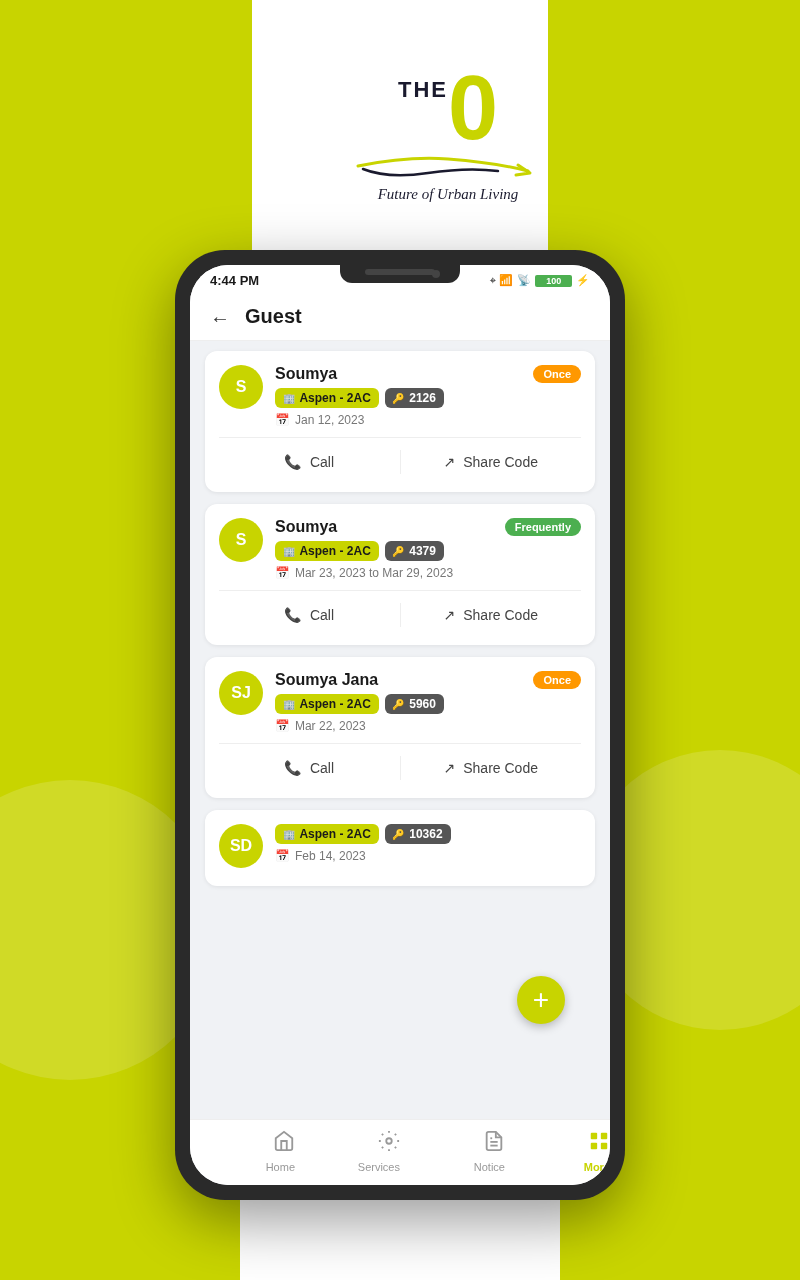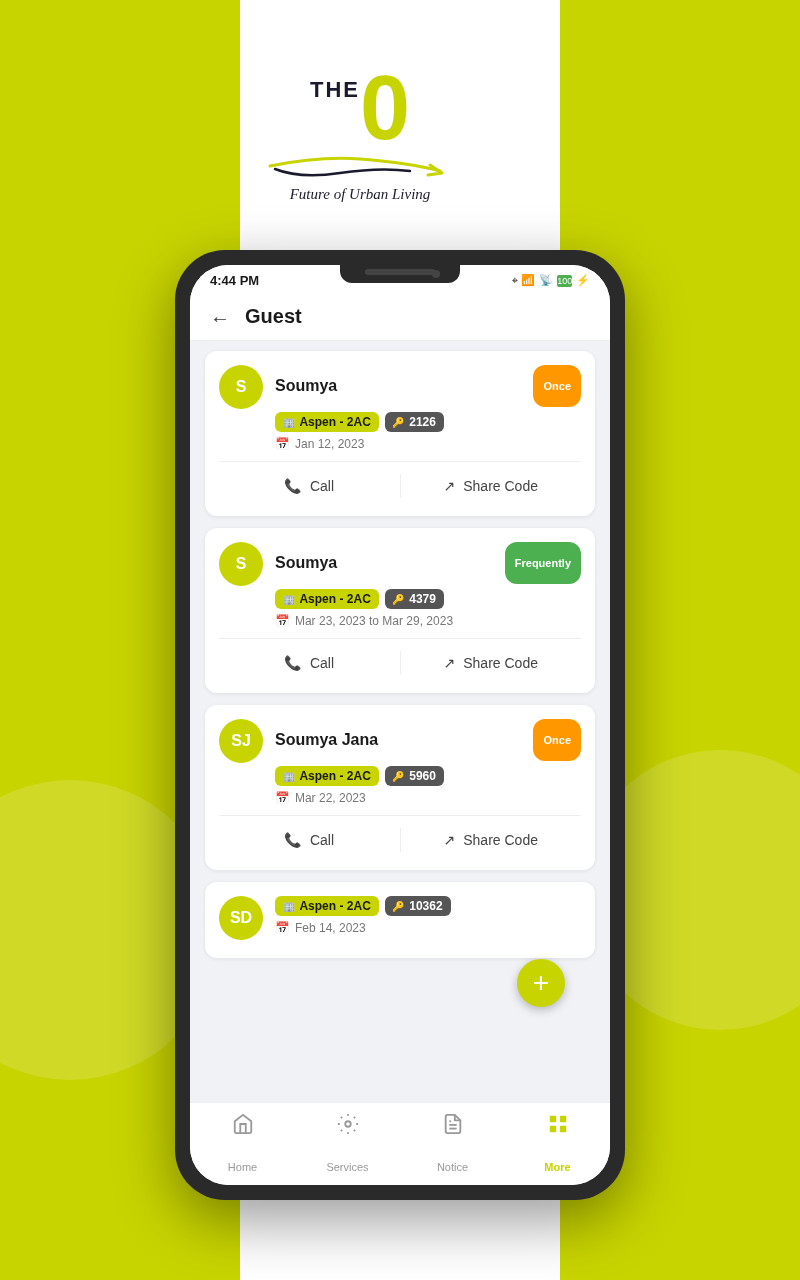--- a/index.html
+++ b/index.html
@@ -38,14 +38,13 @@
       top: 0;
       left: 50%;
       transform: translateX(-50%);
-      width: 320px;
+      width: 296px;
       height: 270px;
       background: white;
       display: flex;
       flex-direction: column;
-      align-items: flex-start;
+      align-items: flex-end;
       justify-content: center;
-      padding: 20px;
     }
 
     .logo-container {

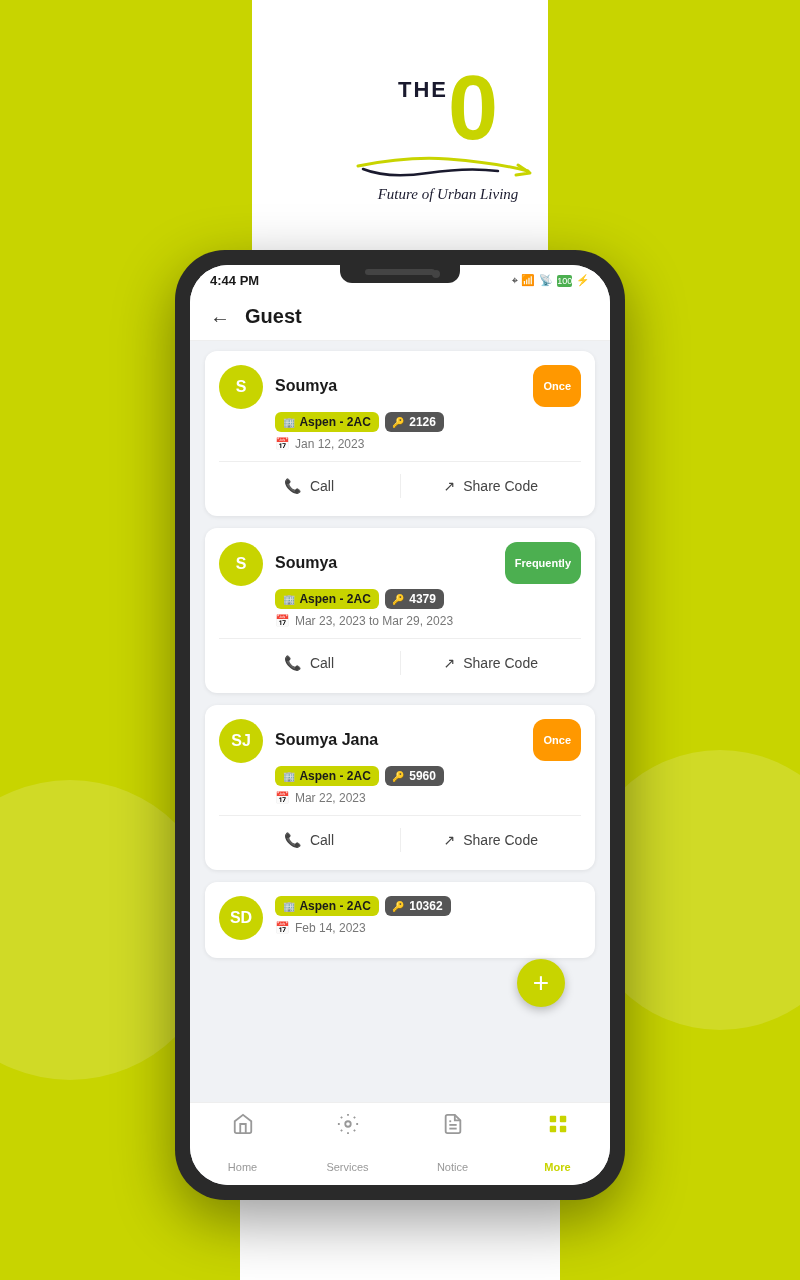--- a/index.html
+++ b/index.html
@@ -160,9 +160,9 @@
       background: #4caf50;
       color: white;
       font-size: 9px;
-      padding: 1px 0;
+      padding: 1px 11px;
       border-radius: 2px;
-      font-weight: normal;
+      font-weight: bold;
     }
 
     

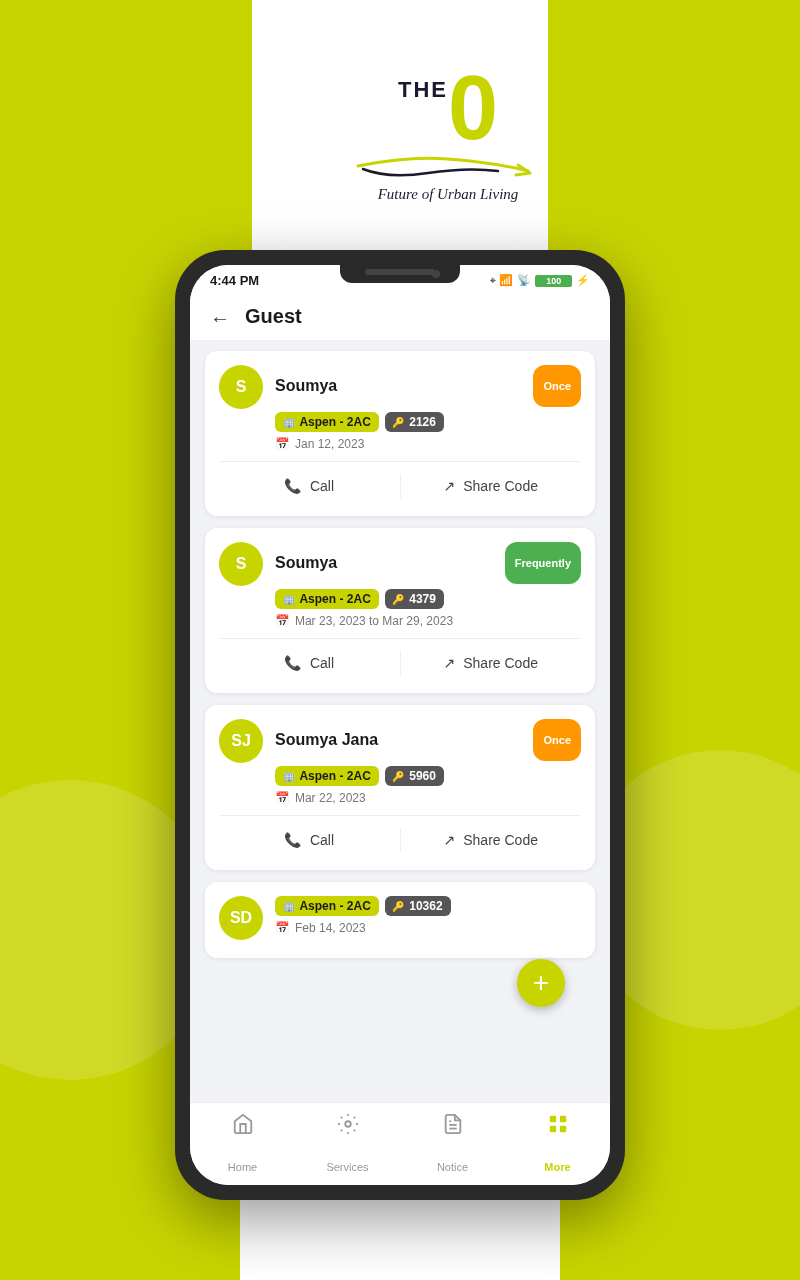--- a/index.html
+++ b/index.html
@@ -249,7 +249,7 @@
     .badge {
       font-size: 11px;
       font-weight: 600;
-      padding: 15px 10px;
+      padding: 3px 10px;
       border-radius: 12px;
       color: white;
     }

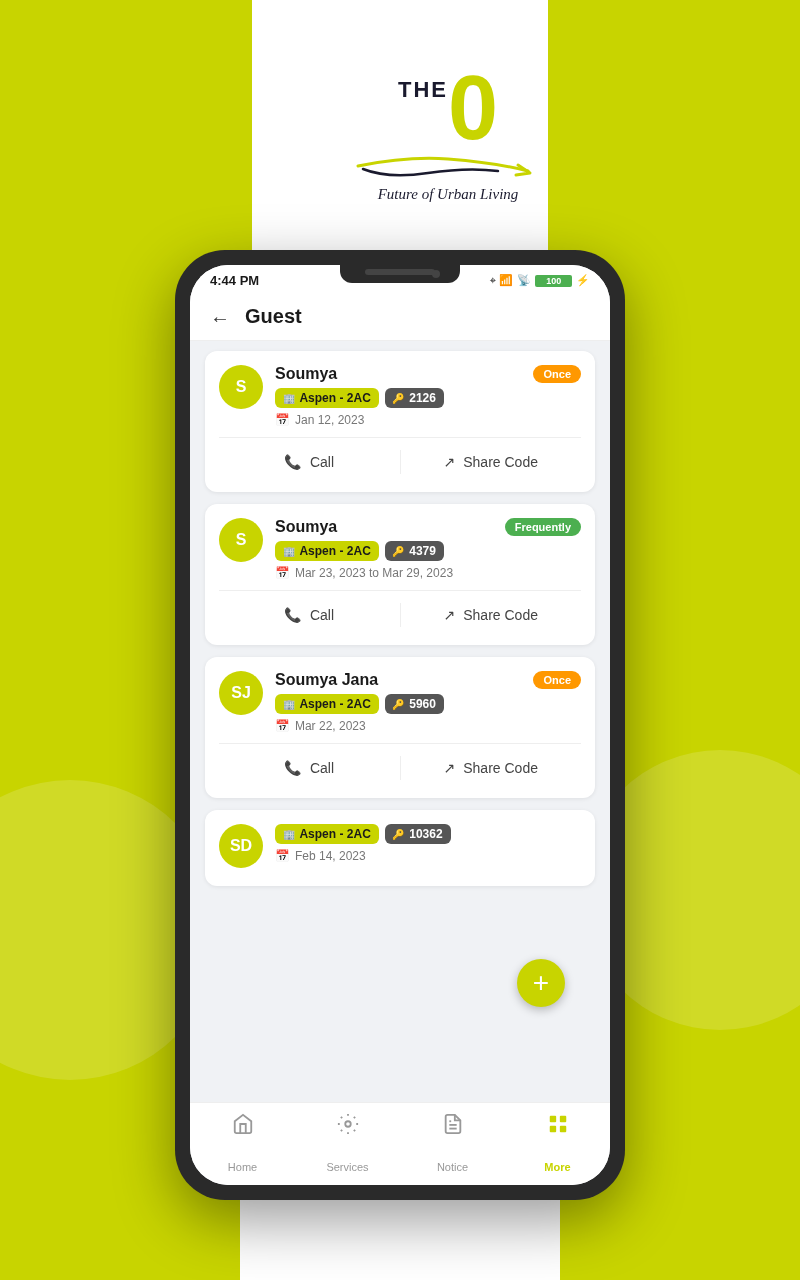--- a/index.html
+++ b/index.html
@@ -357,8 +357,8 @@
       flex: 1;
       display: flex;
       flex-direction: column;
-      align-items: center;
-      gap: 20px;
+      align-items: flex-end;
+      gap: 3px;
       cursor: pointer;
       padding: 4px 0;
     }

